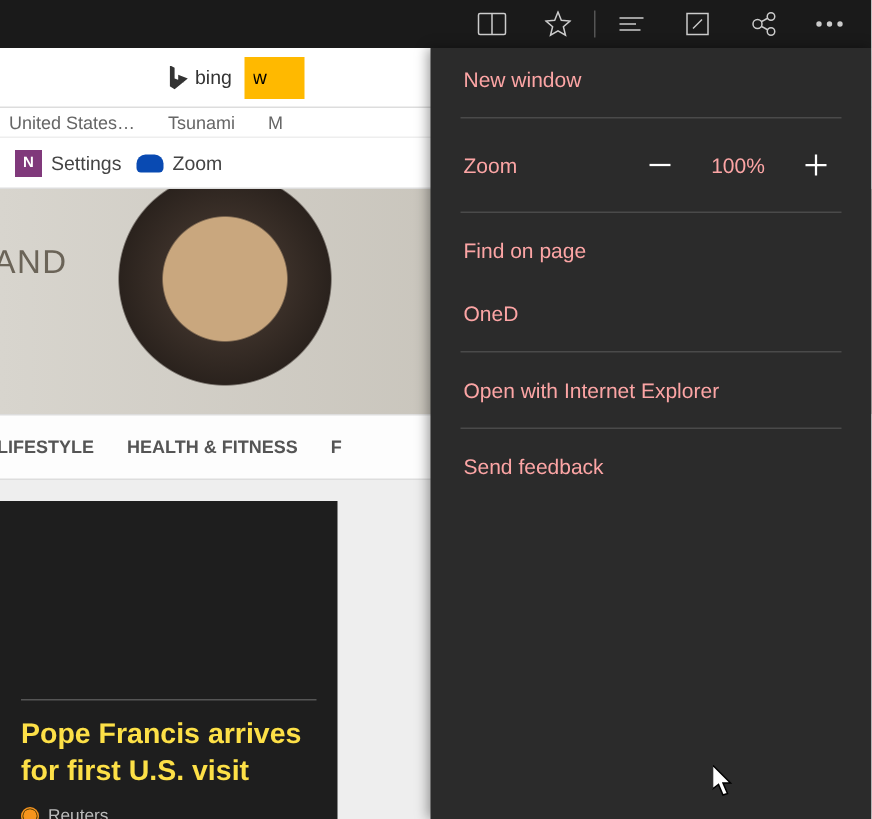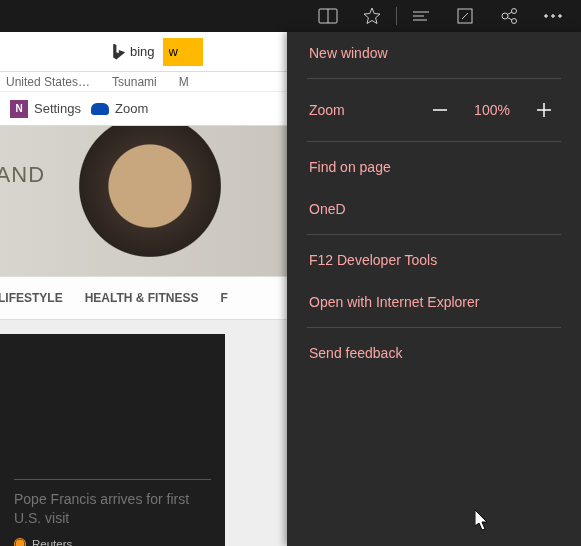--- a/index.html
+++ b/index.html
@@ -181,7 +181,6 @@
   <div class="mi">Find on page</div>
   <div class="mi">OneD</div>
   <hr class="mdiv">
-  <div class="mi">F12 Developer Tools</div>
   <div class="mi">Open with Internet Explorer</div>
   <hr class="mdiv">
   <div class="mi">Send feedback</div>

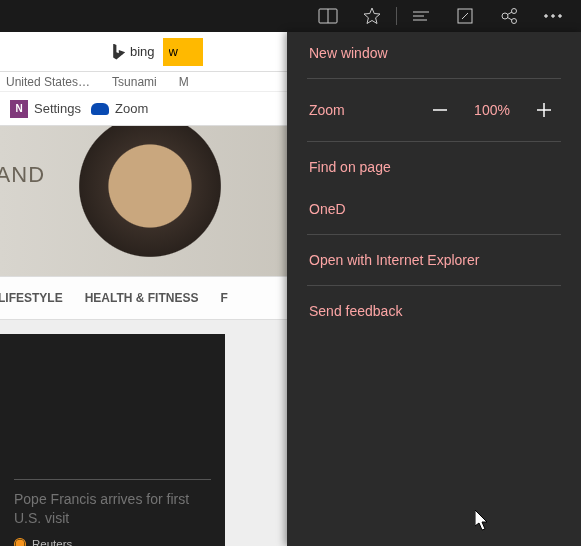--- a/index.html
+++ b/index.html
@@ -34,7 +34,7 @@
   .story-body{ position:absolute; bottom:0; left:0; right:0; padding:12px 14px 14px;}
   .story-tag { font-size:10.5px; letter-spacing:0.5px; color:#aaa; }
   .story-hr { border:none; border-top:1px solid #555; margin:6px 0 10px;}
-  .story-title { font-size:14px; font-weight:400; line-height:1.35; color:#737373;}
+  .story-title { font-size:19px; font-weight:700; line-height:1.35; color:#fde047;}
   .story-src { margin-top:10px; font-size:11.5px; color:#bbb; display:flex; align-items:center; gap:6px;}
   .reu { width:12px; height:12px; border-radius:50%; background:radial-gradient(circle,#f7941d 0,#f7941d 50%,#8a5a00 52%,transparent 60%); box-shadow:0 0 0 1px #f7941d inset;}
 

